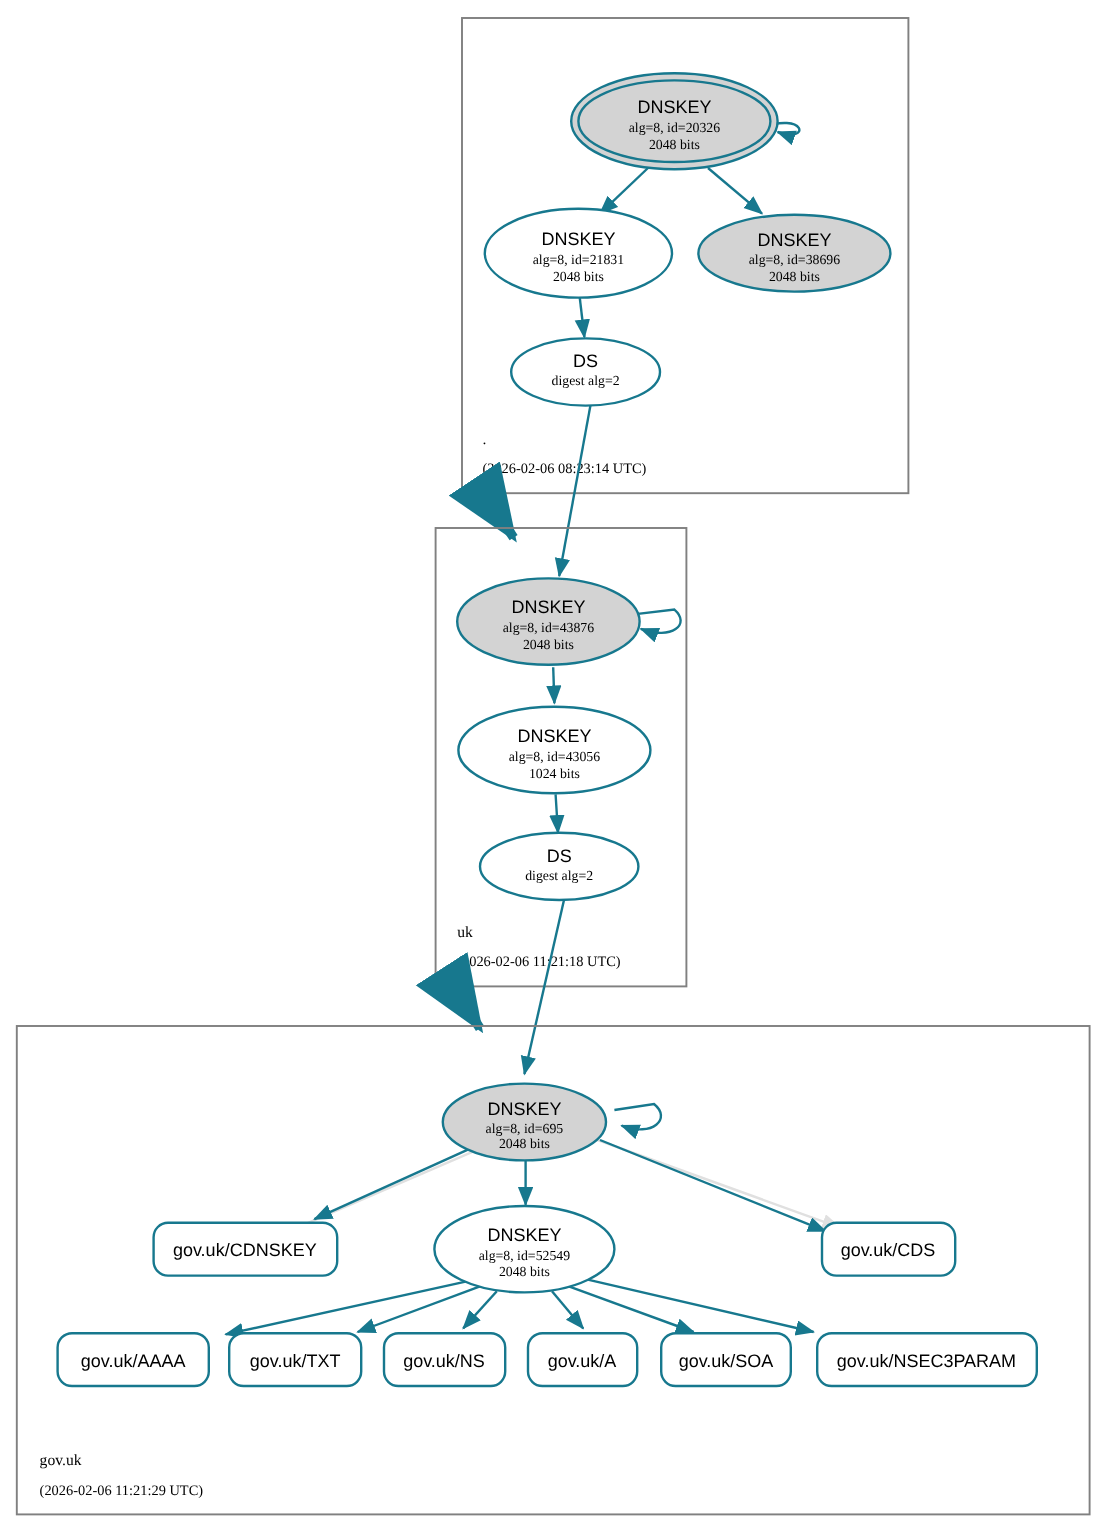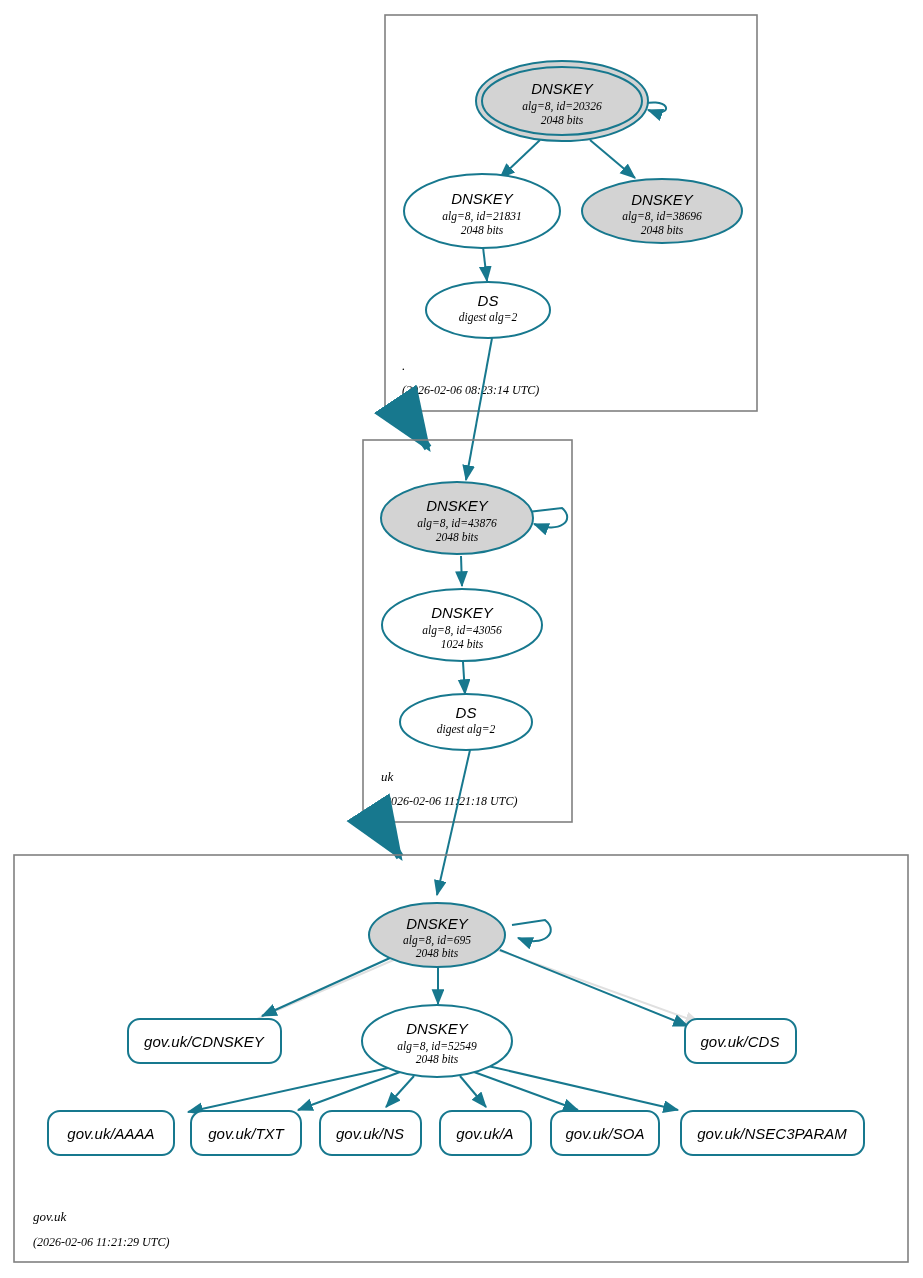--- a/index.html
+++ b/index.html
@@ -4,7 +4,7 @@
 <style>
   html,body{margin:0;padding:0;background:#ffffff;}
   body{width:923px;height:1278px;font-family:"Liberation Sans",sans-serif;}
-  #canvas{position:relative;width:923px;height:1278px;overflow:hidden;font-style:italic;}
+  #canvas{position:relative;width:923px;height:1278px;overflow:hidden;}
   svg{display:block;}
   .cluster-rect{fill:none;stroke:#808080;stroke-width:1.6;}
   .node-ell{stroke:#17788e;stroke-width:2;}

